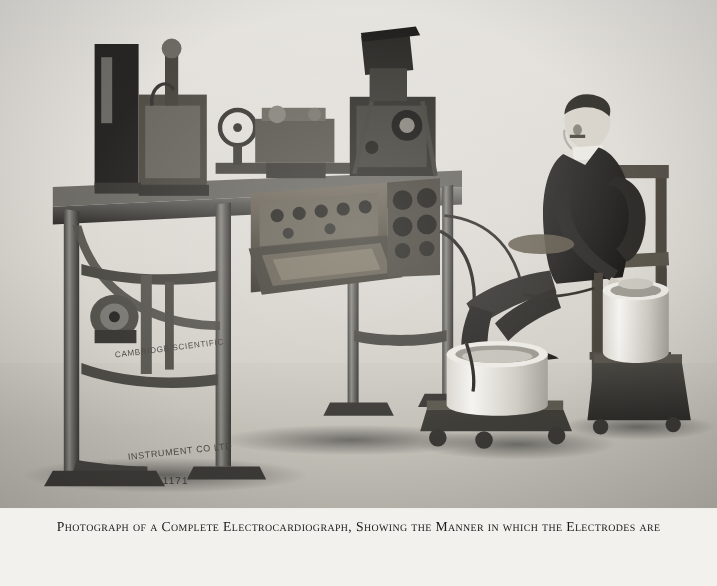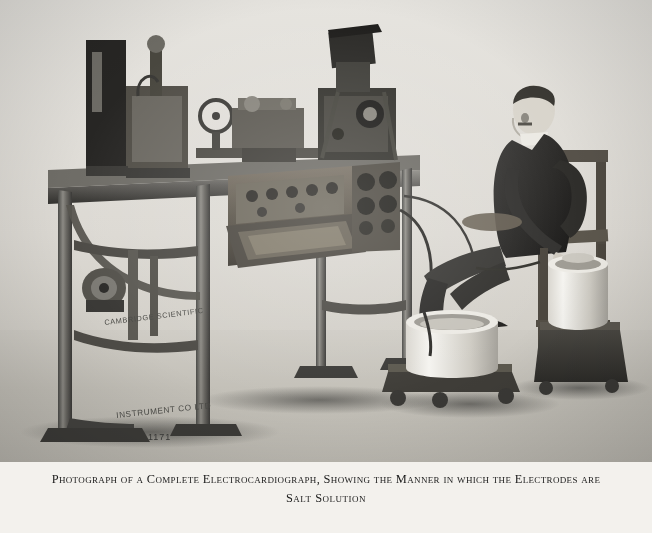--- a/index.html
+++ b/index.html
@@ -335,7 +335,6 @@
 
   <div class="caption">
     <div class="caption-line l1">Photograph of a Complete Electrocardiograph, Showing the Manner in which the Electrodes are</div>
-    <div class="caption-line l3">Salt Solution</div>
   </div>
 
 </div>

